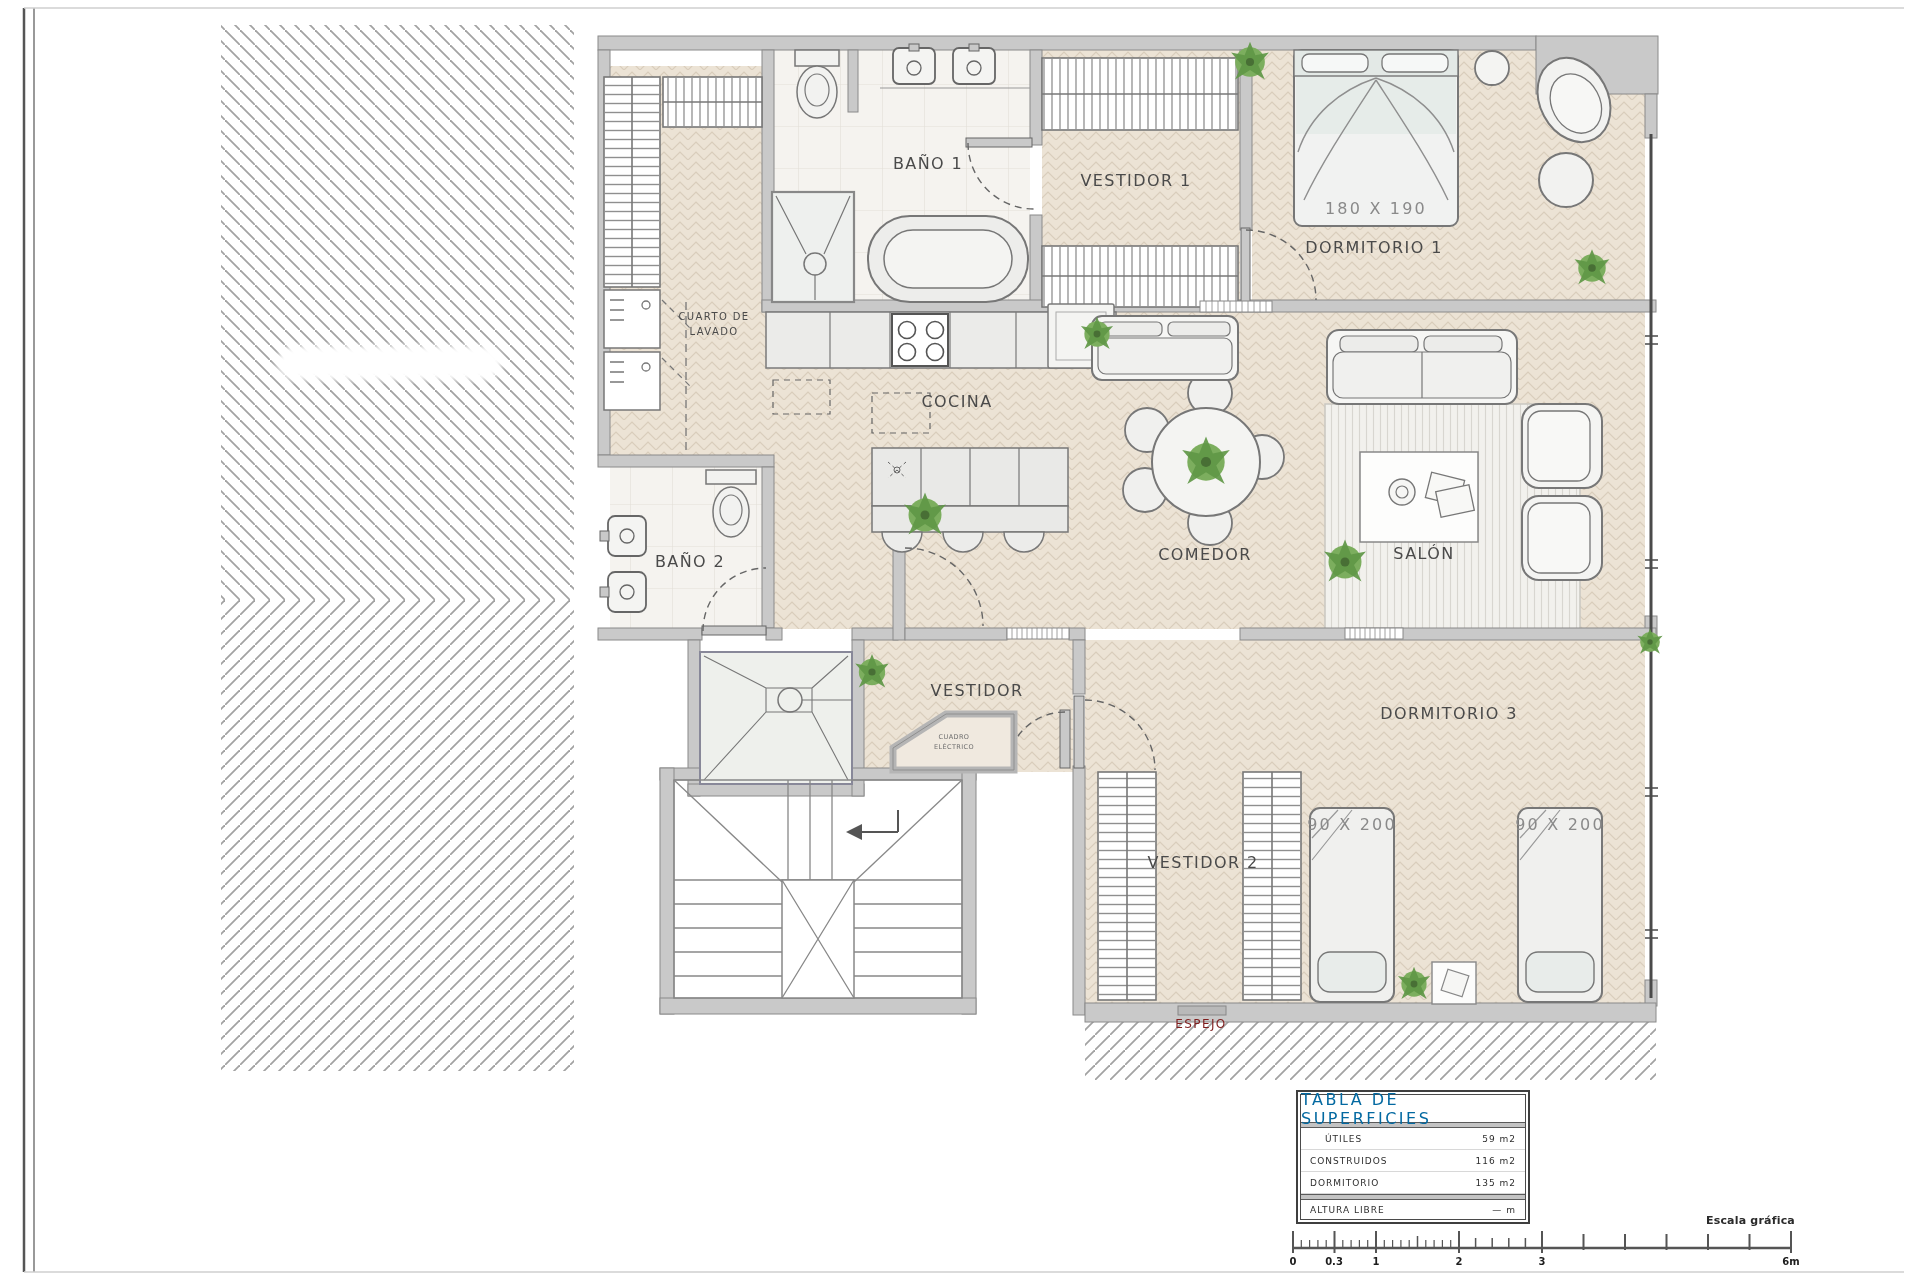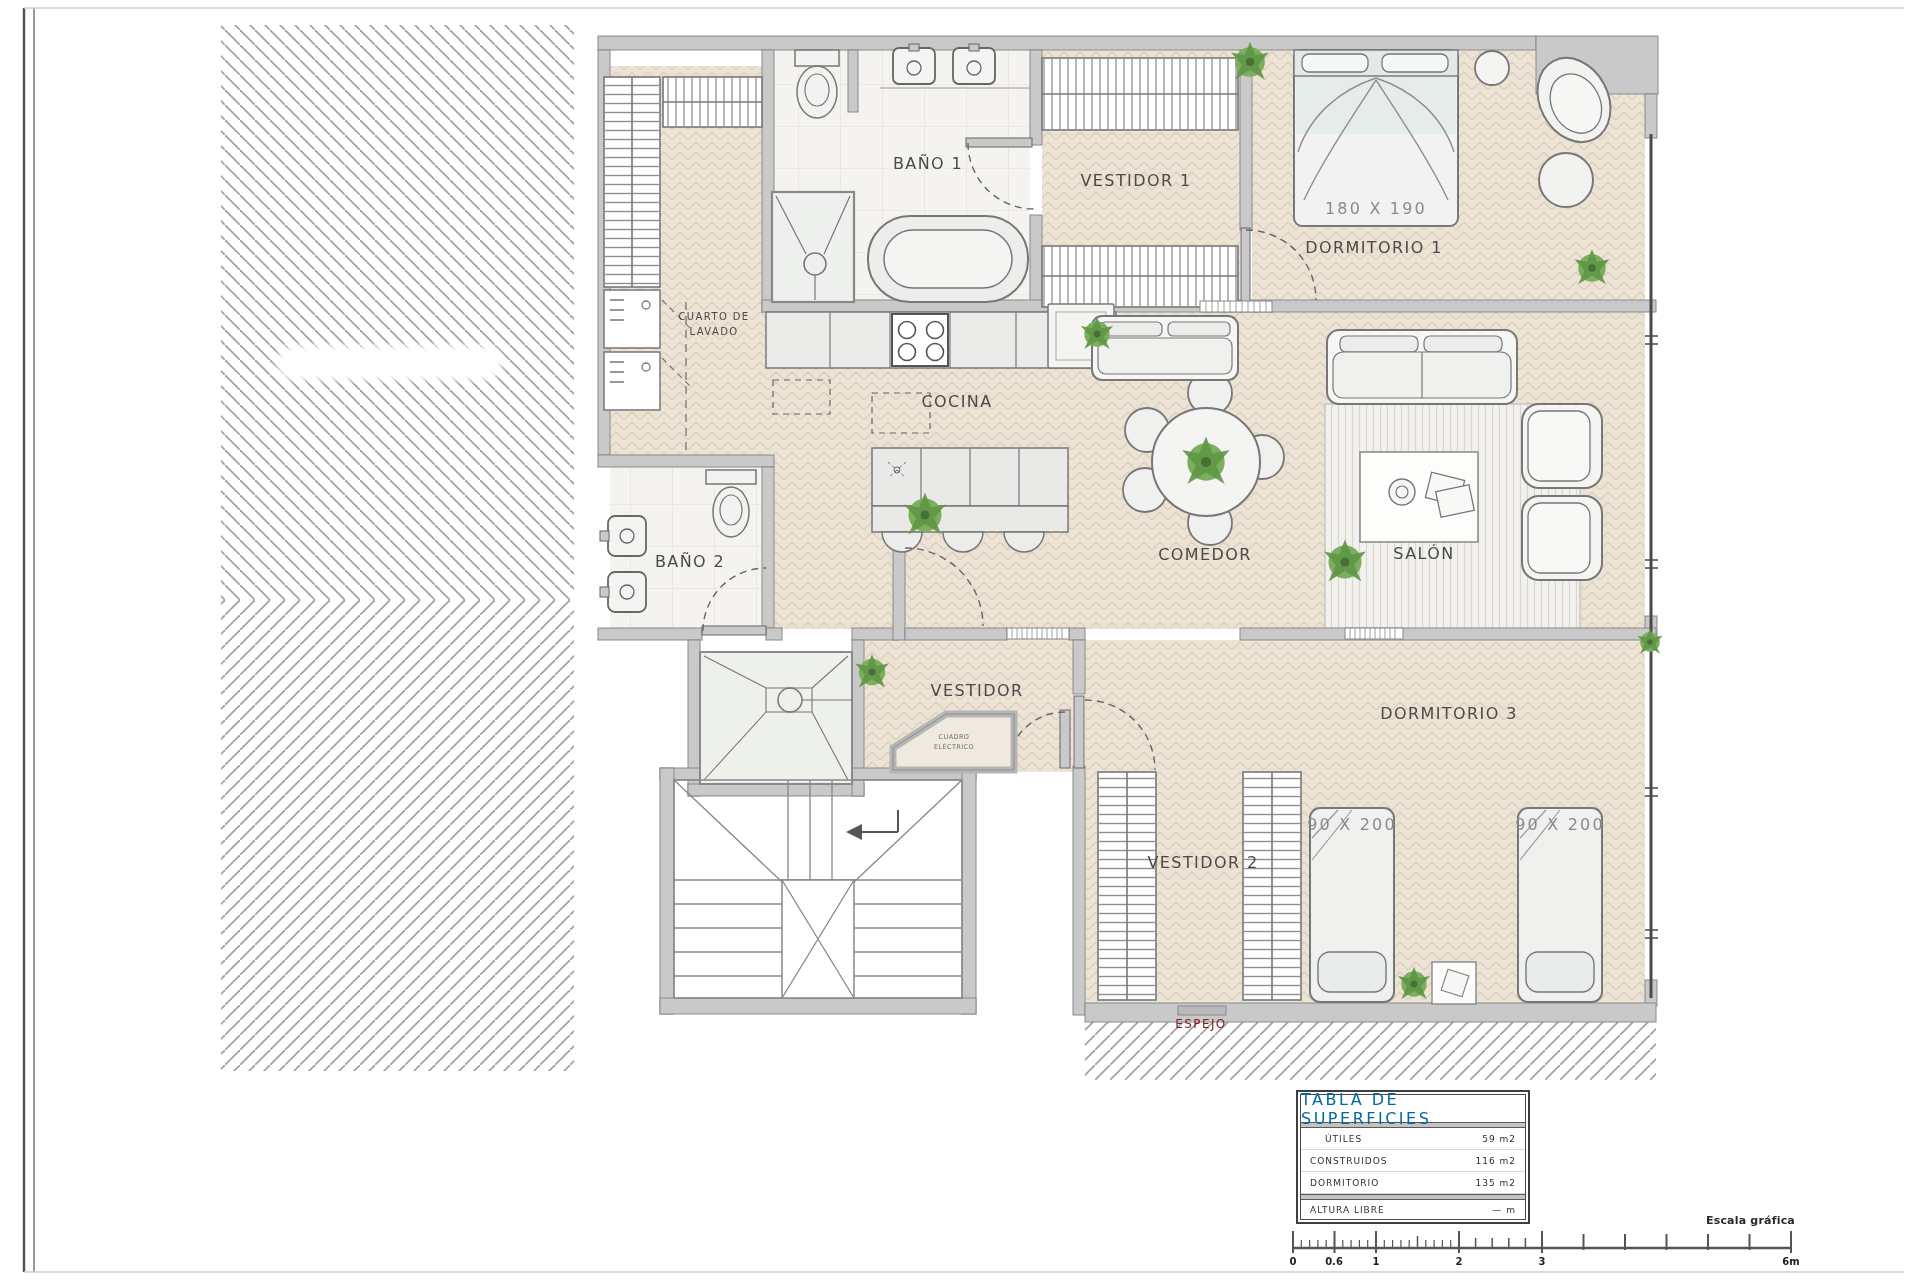--- a/index.html
+++ b/index.html
@@ -434,7 +434,7 @@
 
 <div class="lbl caption" style="left:1795px;top:1220px;">Escala gráfica</div>
 <div class="lbl scale-num" style="left:1293px;top:1256px;">0</div>
-<div class="lbl scale-num" style="left:1334px;top:1256px;">0.6</div>
+<div class="lbl scale-num" style="left:1334px;top:1256px;">0.3</div>
 <div class="lbl scale-num" style="left:1376px;top:1256px;">1</div>
 <div class="lbl scale-num" style="left:1459px;top:1256px;">2</div>
 <div class="lbl scale-num" style="left:1542px;top:1256px;">3</div>

